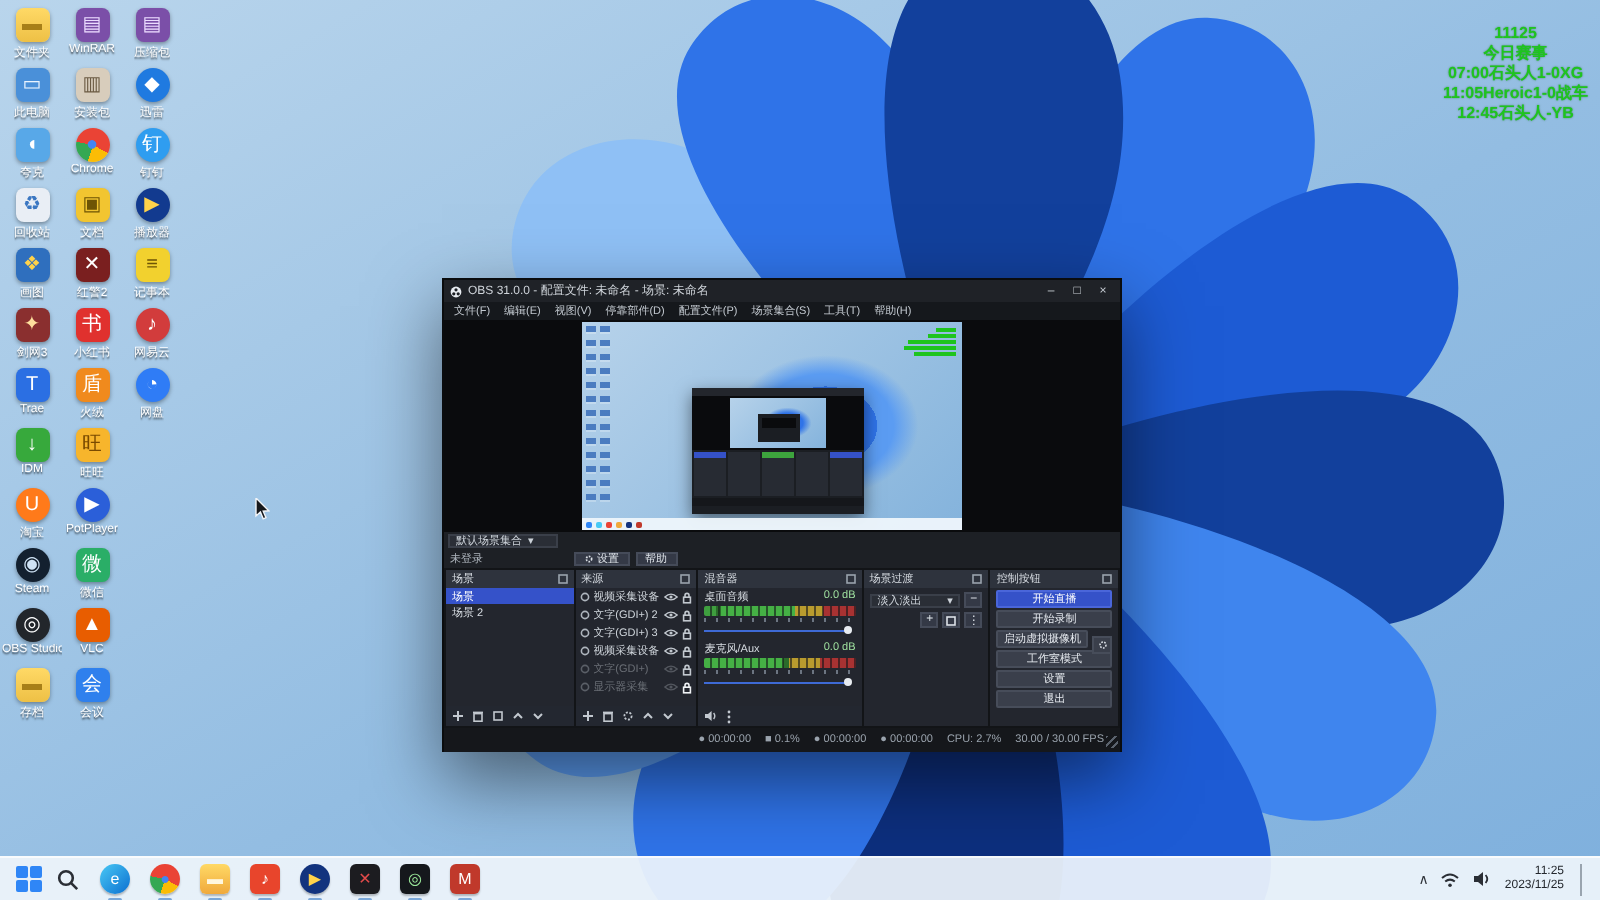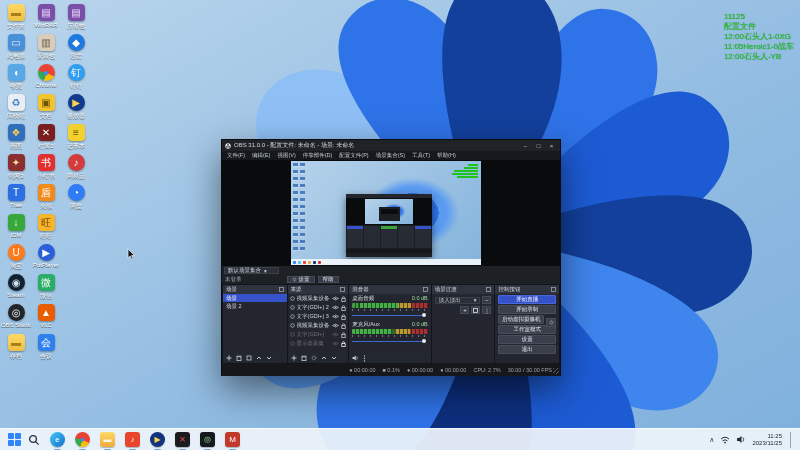--- a/index.html
+++ b/index.html
@@ -18,8 +18,8 @@
                overflow:hidden; white-space:nowrap; margin-top:1px; }
 
   
-  .overlay-text { position:absolute; top:12px; right:6px; text-align:left; color:#1ec41e; font-size:8px;
-                  font-weight:normal; line-height:10px; text-shadow:0 0 1px rgba(0,80,0,.5); }
+  .overlay-text { position:absolute; top:12px; right:6px; text-align:center; color:#1ec41e; font-size:8px;
+                  font-weight:bold; line-height:10px; text-shadow:0 0 1px rgba(0,80,0,.5); }
 
   
   .cursor { position:absolute; left:127px; top:249px; }

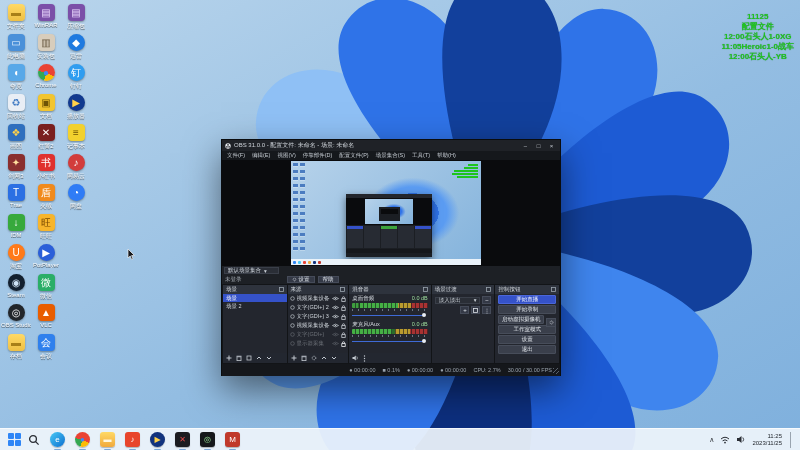--- a/index.html
+++ b/index.html
@@ -340,7 +340,7 @@
 
   <div class="overlay-text">
     <div>11125</div>
-      <div>配置文件</div>
+      <div>今日赛事</div>
       <div>12:00石头人1-0XG</div>
       <div>11:05Heroic1-0战车</div>
       <div>12:00石头人-YB</div>

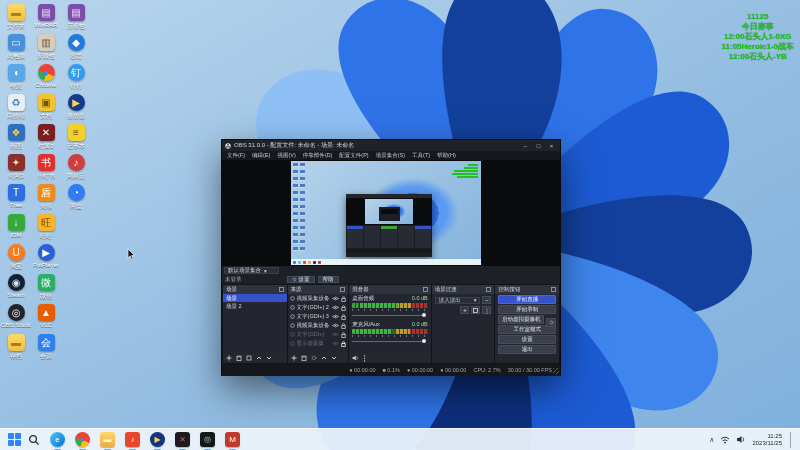--- a/index.html
+++ b/index.html
@@ -341,7 +341,7 @@
   <div class="overlay-text">
     <div>11125</div>
       <div>今日赛事</div>
-      <div>12:00石头人1-0XG</div>
+      <div>07:00石头人1-0XG</div>
       <div>11:05Heroic1-0战车</div>
       <div>12:00石头人-YB</div>
   </div>

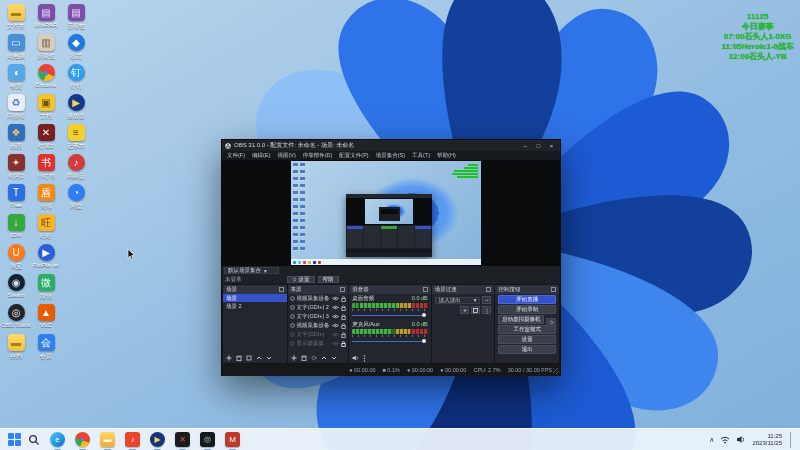--- a/index.html
+++ b/index.html
@@ -343,7 +343,7 @@
       <div>今日赛事</div>
       <div>07:00石头人1-0XG</div>
       <div>11:05Heroic1-0战车</div>
-      <div>12:00石头人-YB</div>
+      <div>12:45石头人-YB</div>
   </div>
 
   <svg class="cursor" width="8" height="11" viewBox="0 0 8 11">

